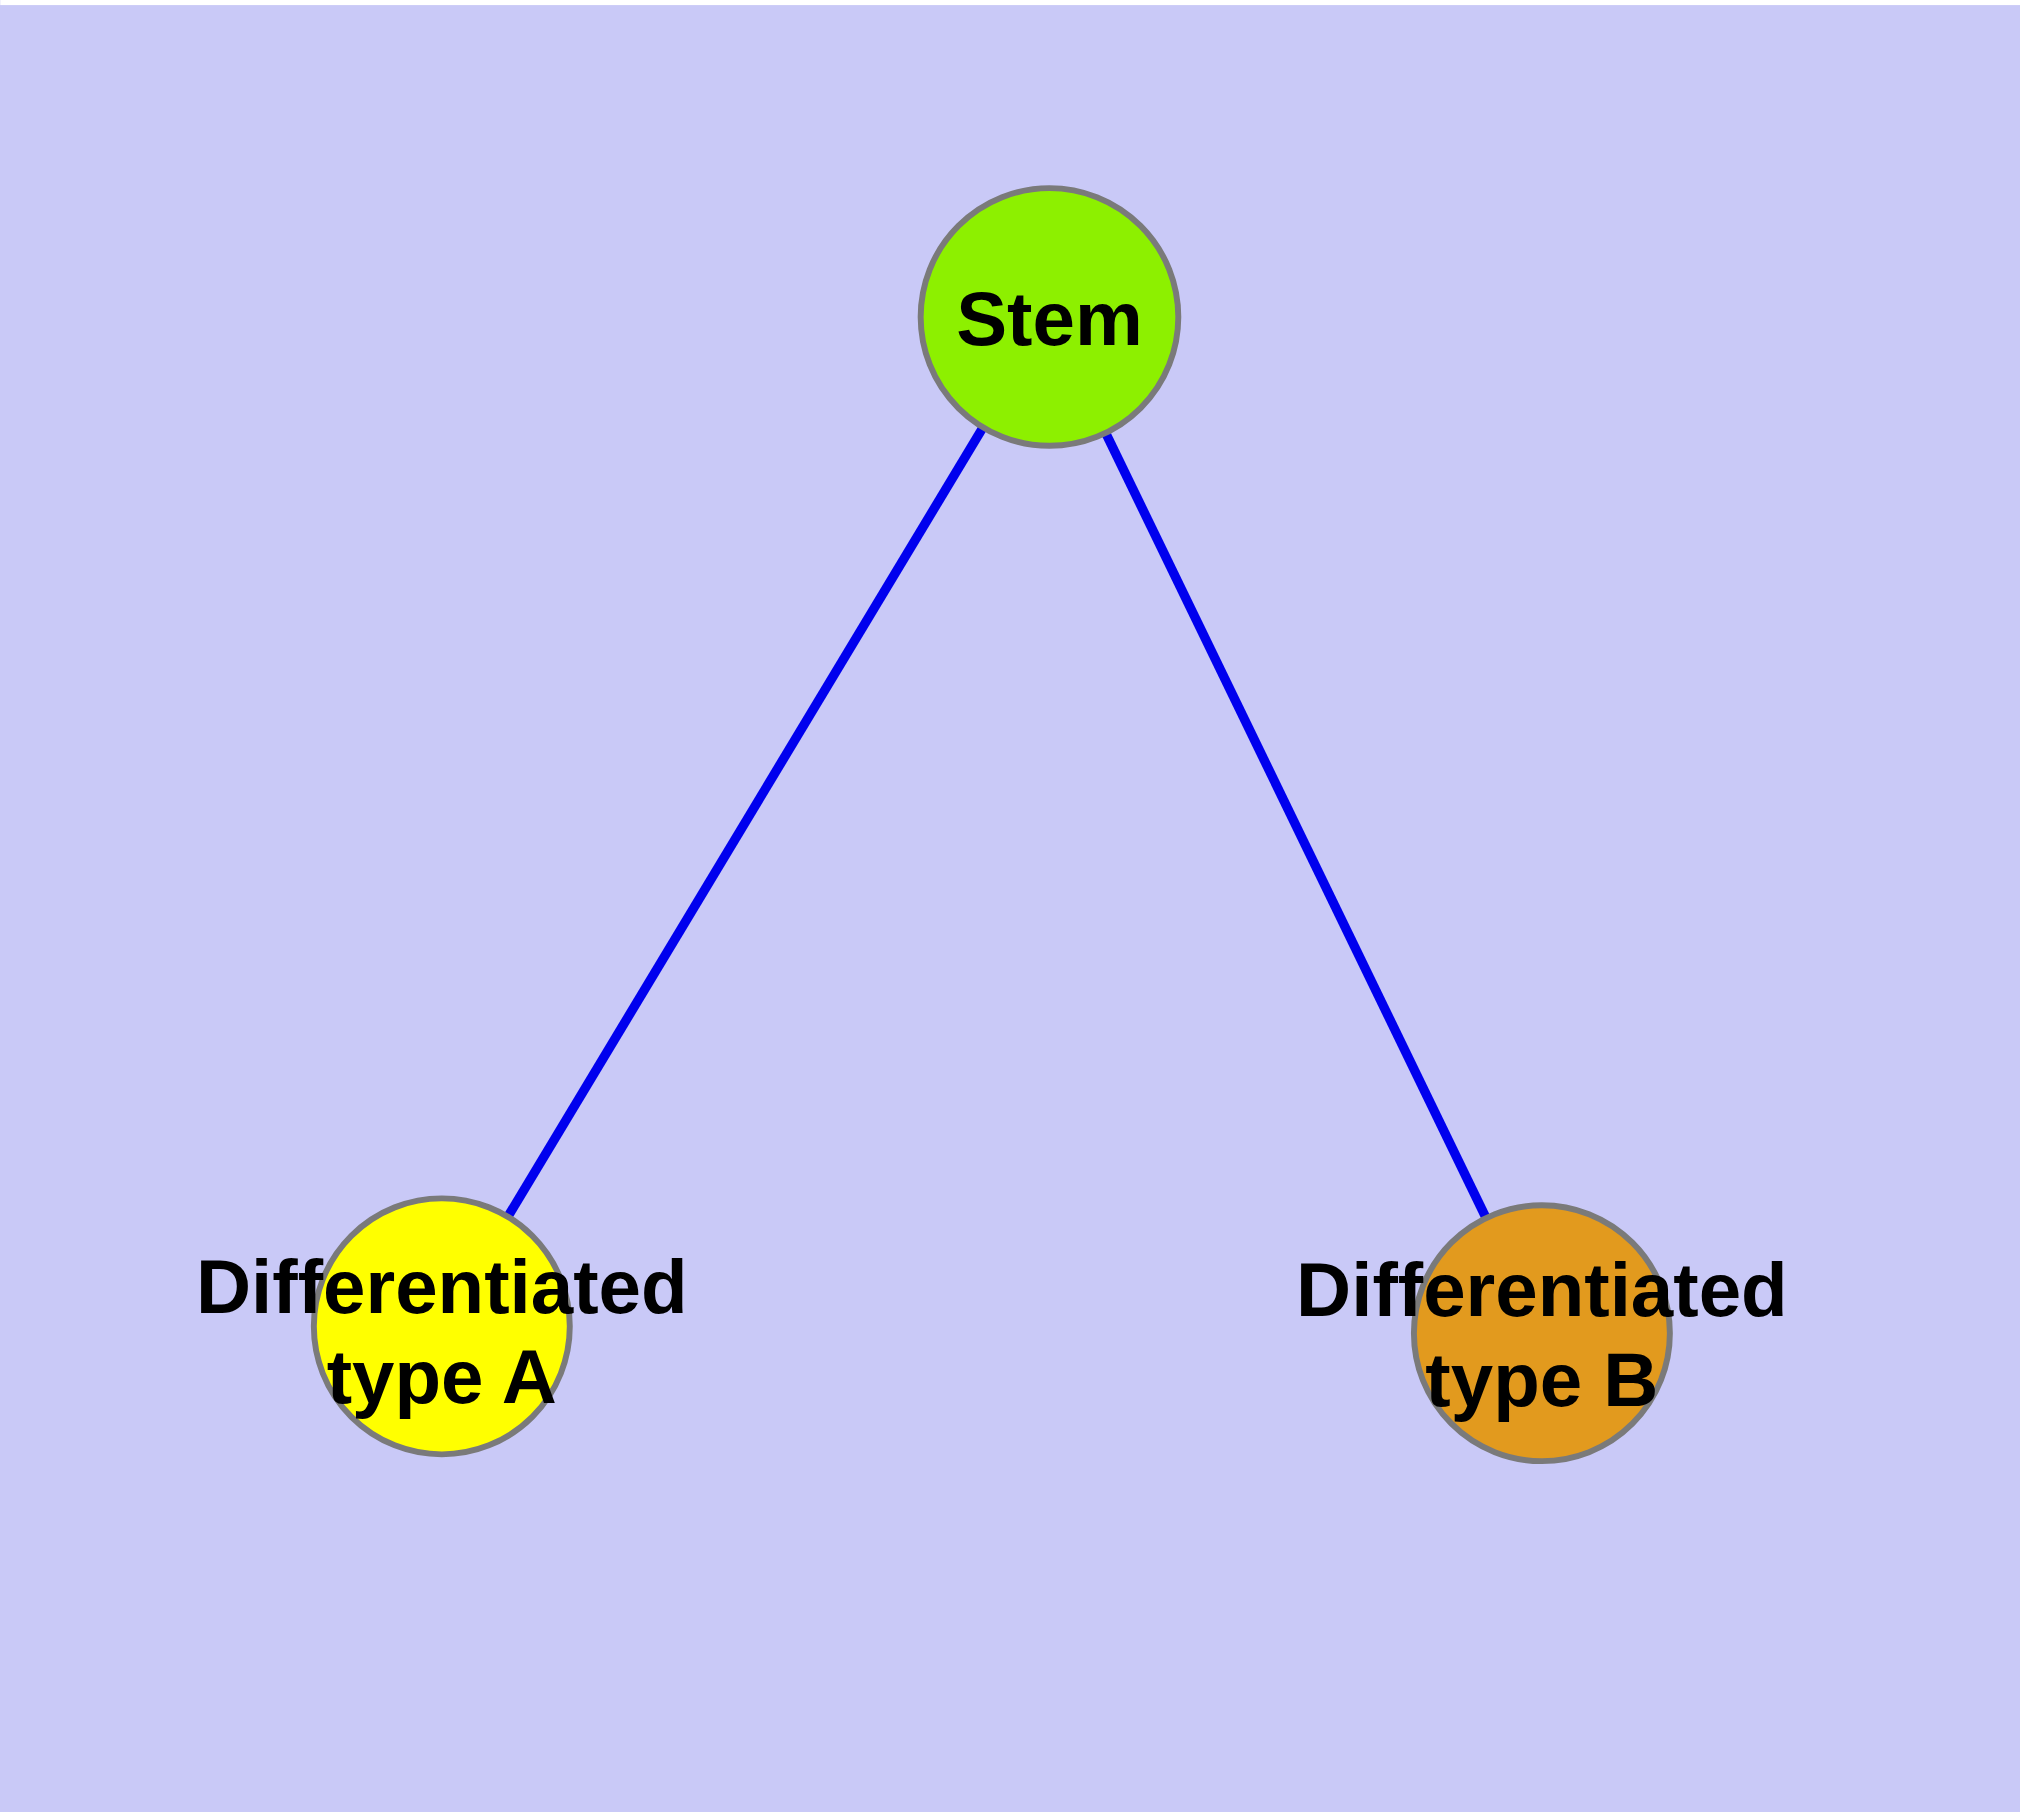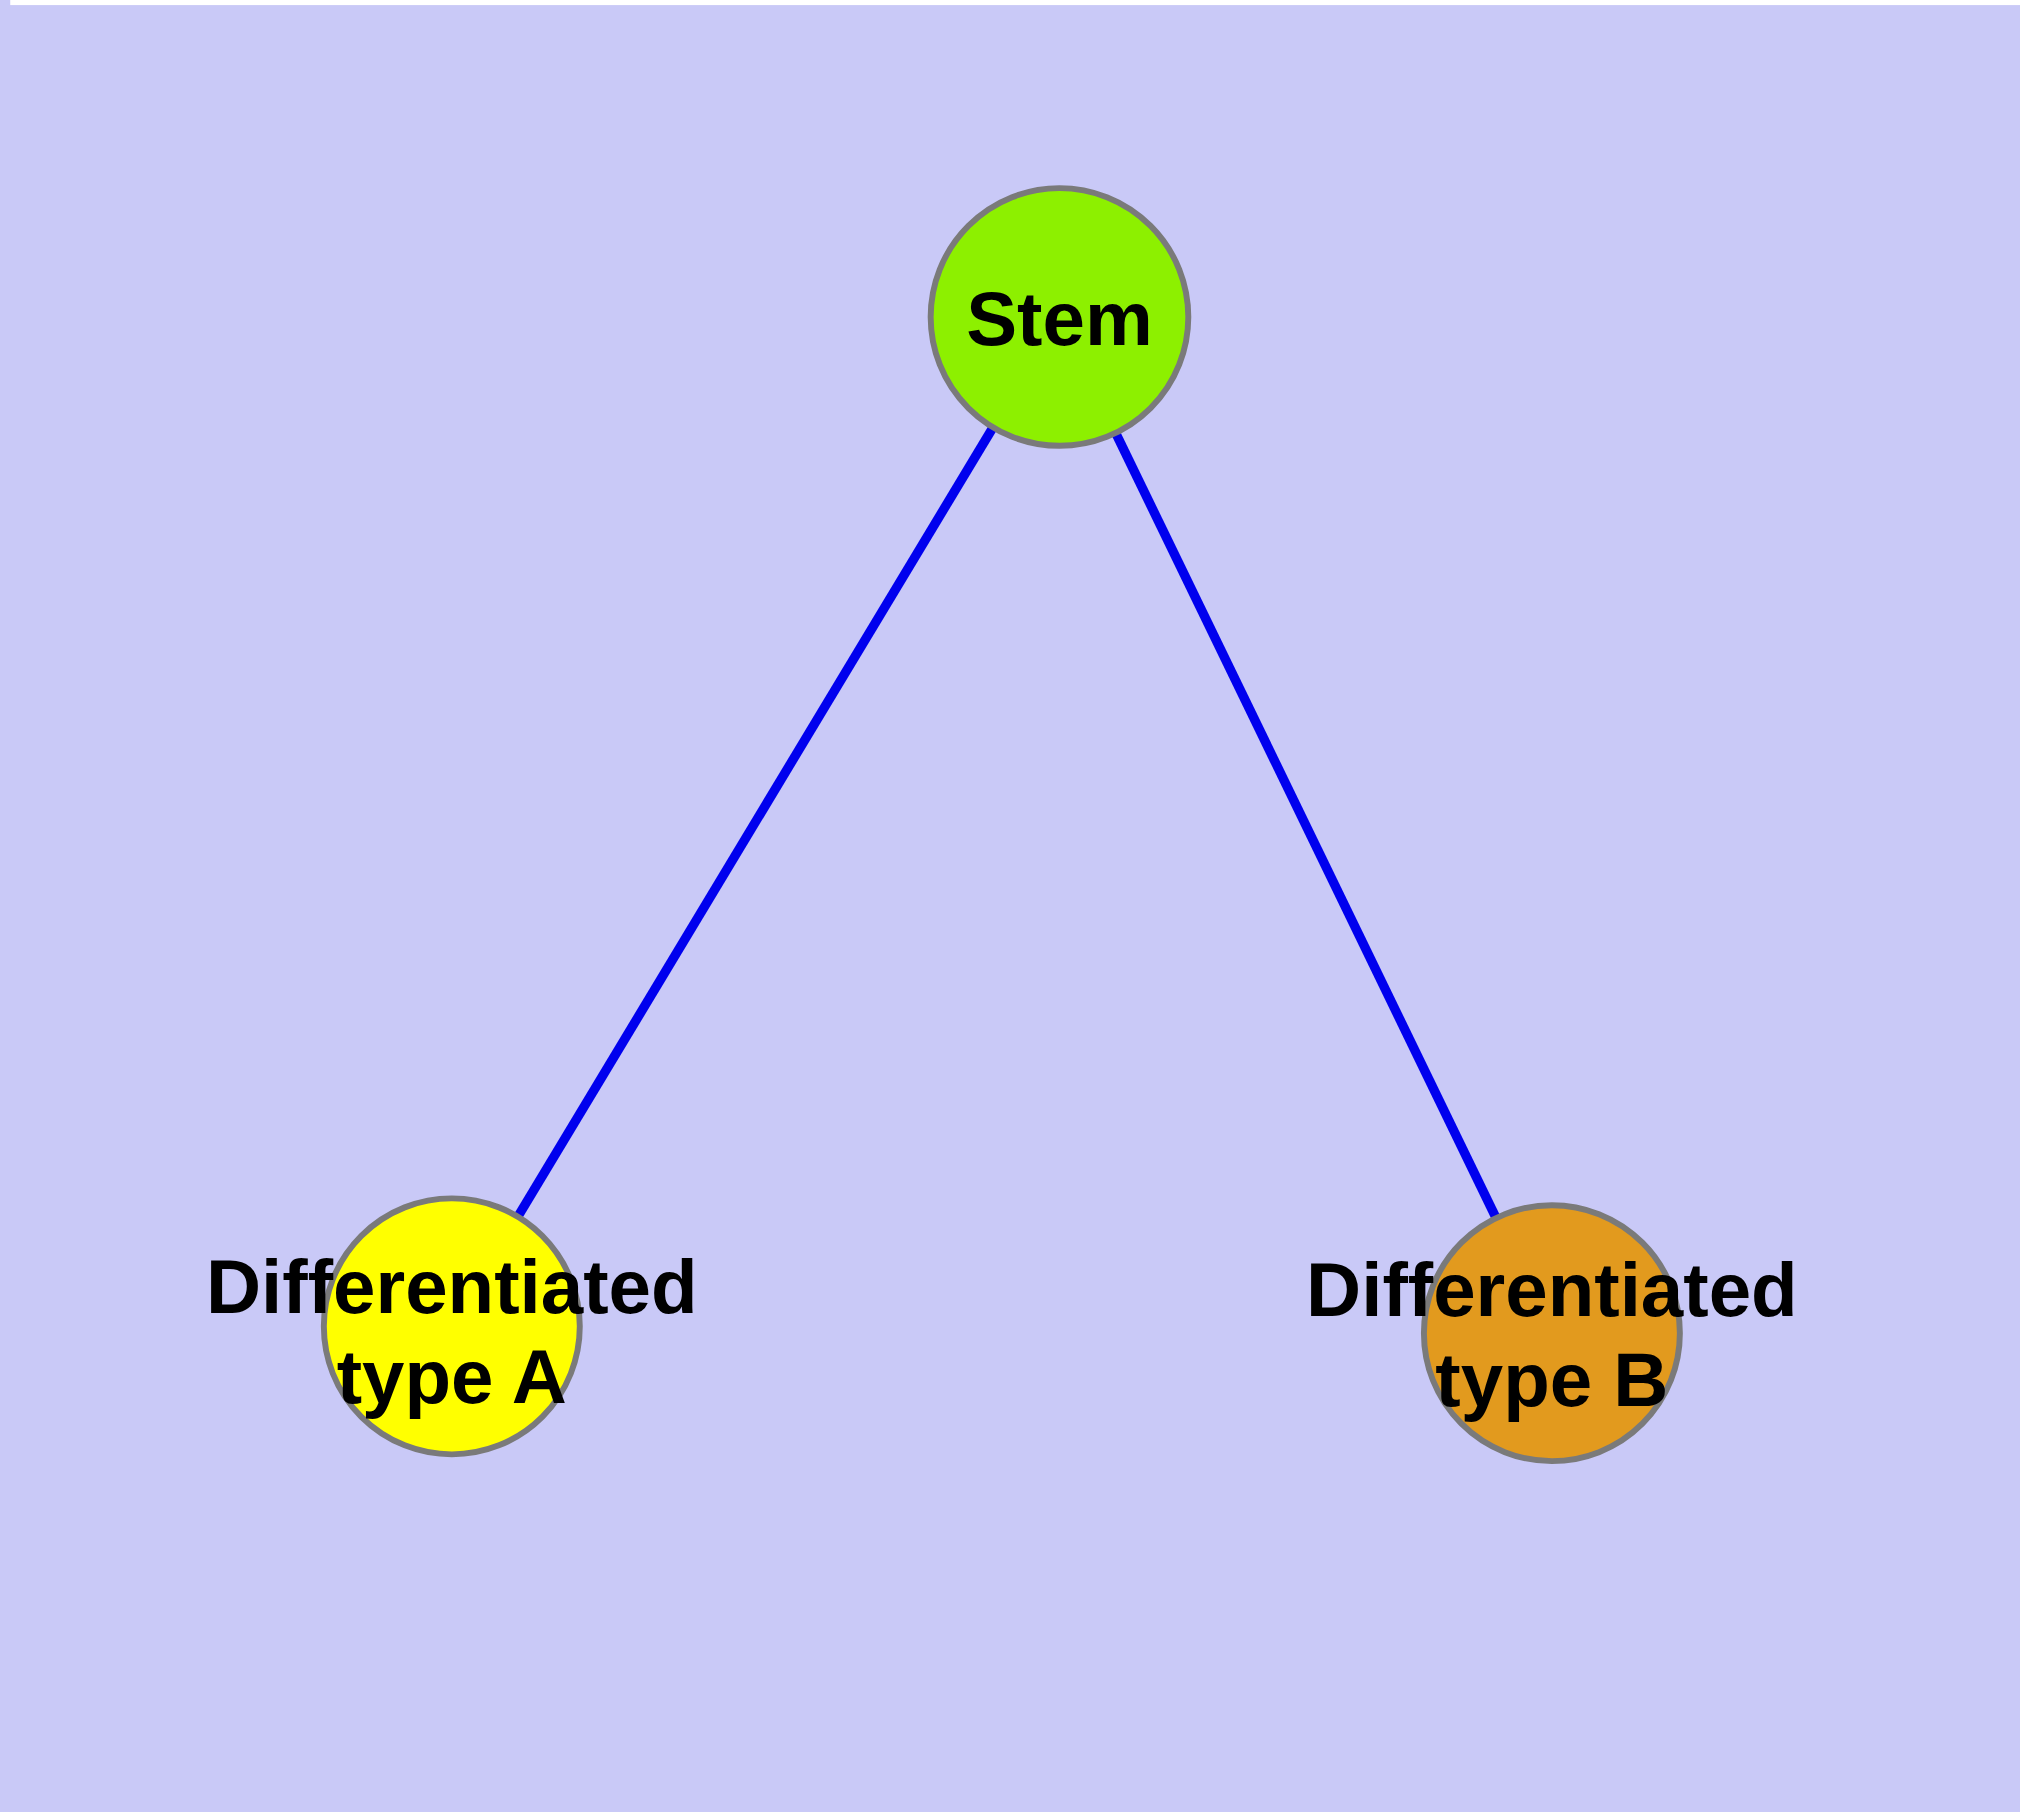--- a/index.html
+++ b/index.html
@@ -11,7 +11,6 @@
     width: 1819px;
     height: 1812px;
     position: relative;
-    margin-left: 10px;
   }
   svg { display: block; }
   .node-label {

